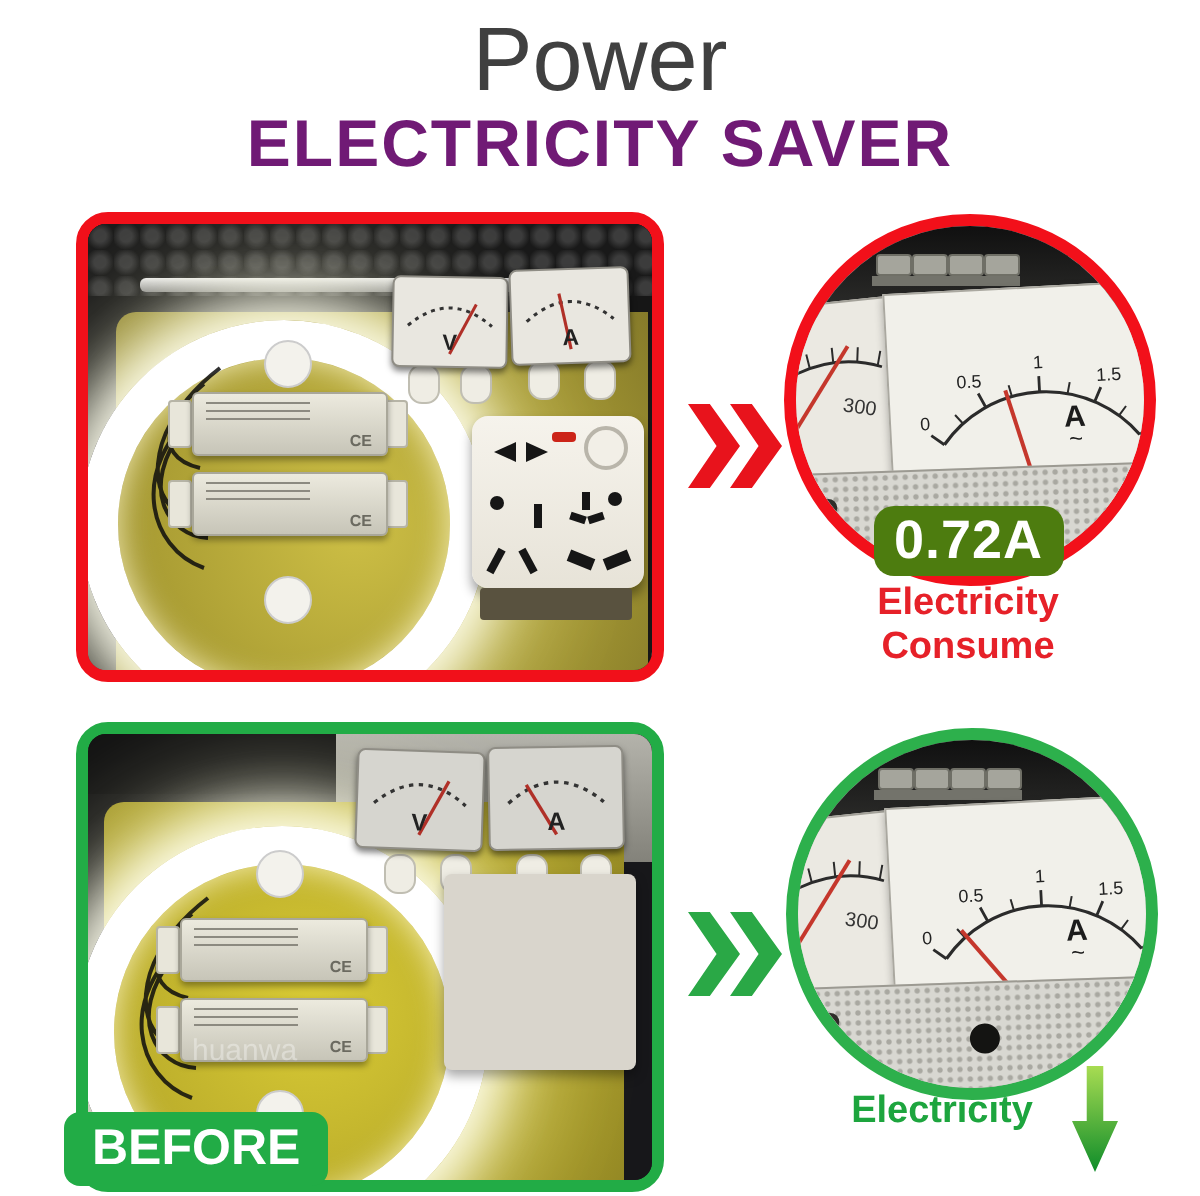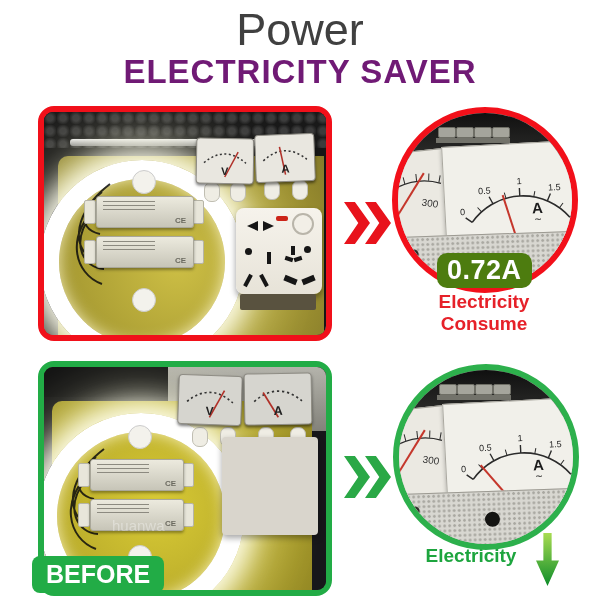--- a/index.html
+++ b/index.html
@@ -70,7 +70,7 @@
   .dark-right{position:absolute;right:0;top:64px;width:14px;bottom:0;background:#17171a;}
   .wallplate{position:absolute;left:178px;top:70px;width:96px;height:98px;background:#d9d5cc;
         border-radius:4px;box-shadow:0 3px 6px rgba(0,0,0,.35);}
-  .watermark{position:absolute;left:68px;top:150px;font-size:15px;color:rgba(255,255,255,.35);}
+  .watermark{position:absolute;left:52px;top:150px;font-size:15px;color:rgba(255,255,255,.35);}
   .device{position:absolute;left:186px;top:80px;width:84px;height:136px;border-radius:14px;
         background:linear-gradient(150deg,#3a3a40 0%,#151518 40%,#0a0a0c 100%);
         border:2px solid #35353b;box-sizing:border-box;box-shadow:4px 6px 10px rgba(0,0,0,.45);}

